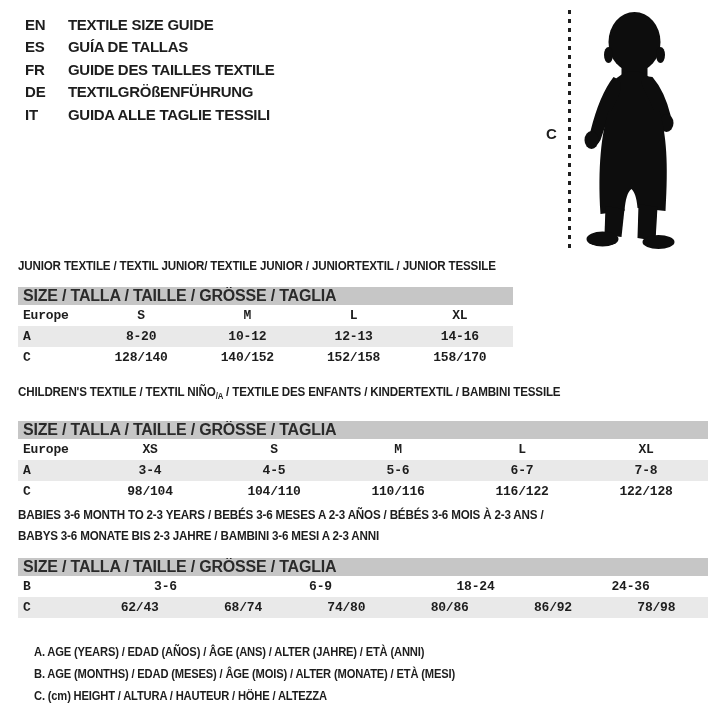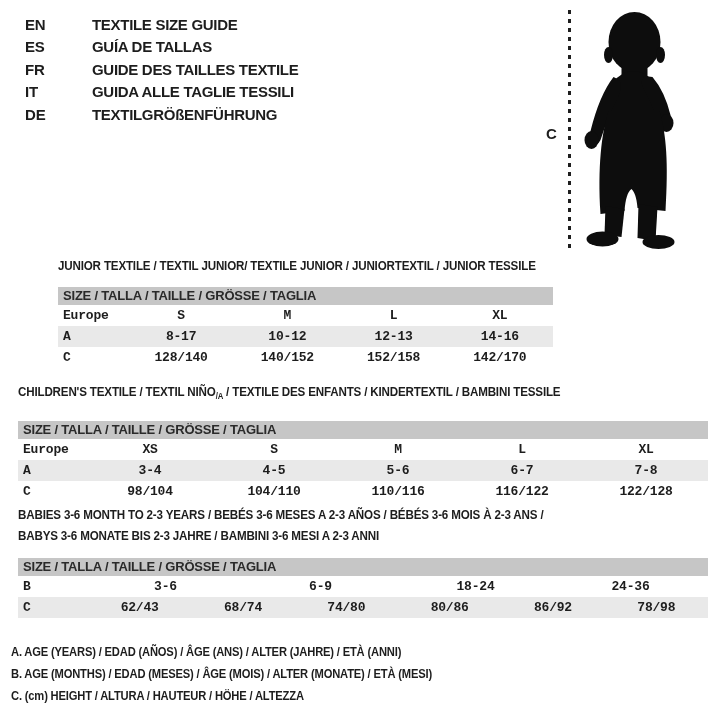--- a/index.html
+++ b/index.html
@@ -19,7 +19,7 @@
 
   
   .lang-list { position: absolute; left: 25px; top: 13px; }
-  .lang-row { display: flex; height: 22.5px; align-items: center; gap: 24px; }
+  .lang-row { display: flex; height: 22.5px; align-items: center; }
   .lang-code { width: 43px; font-size: 15px; letter-spacing: -0.2px; }
   .lang-label { font-size: 15px; letter-spacing: -0.3px; white-space: nowrap; }
 

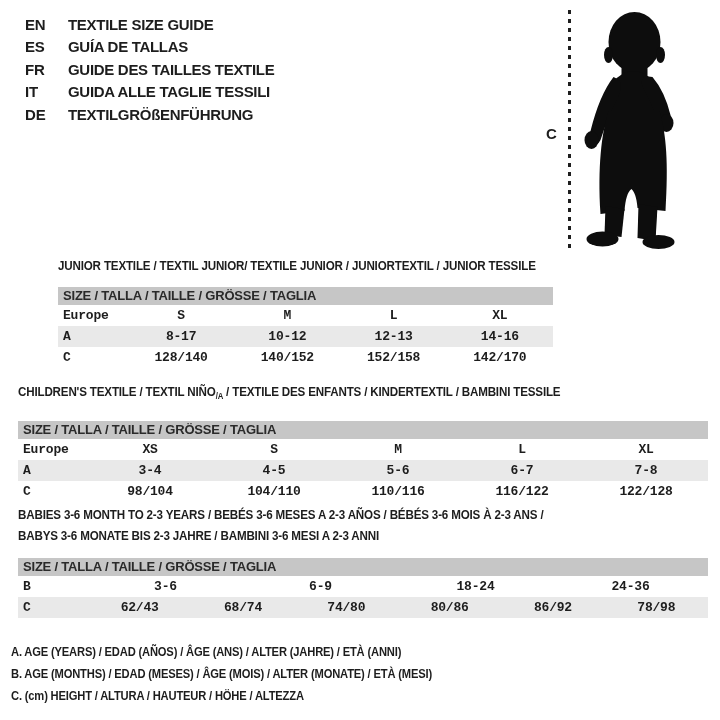--- a/index.html
+++ b/index.html
@@ -90,12 +90,12 @@
       <span class="lang-label">GUIDE DES TAILLES TEXTILE</span>
     </div>
     <div class="lang-row">
+      <span class="lang-code">DE</span>
+      <span class="lang-label">TEXTILGRÖßENFÜHRUNG</span>
+    </div>
+    <div class="lang-row">
       <span class="lang-code">IT</span>
       <span class="lang-label">GUIDA ALLE TAGLIE TESSILI</span>
-    </div>
-    <div class="lang-row">
-      <span class="lang-code">DE</span>
-      <span class="lang-label">TEXTILGRÖßENFÜHRUNG</span>
     </div>
   </div>
 

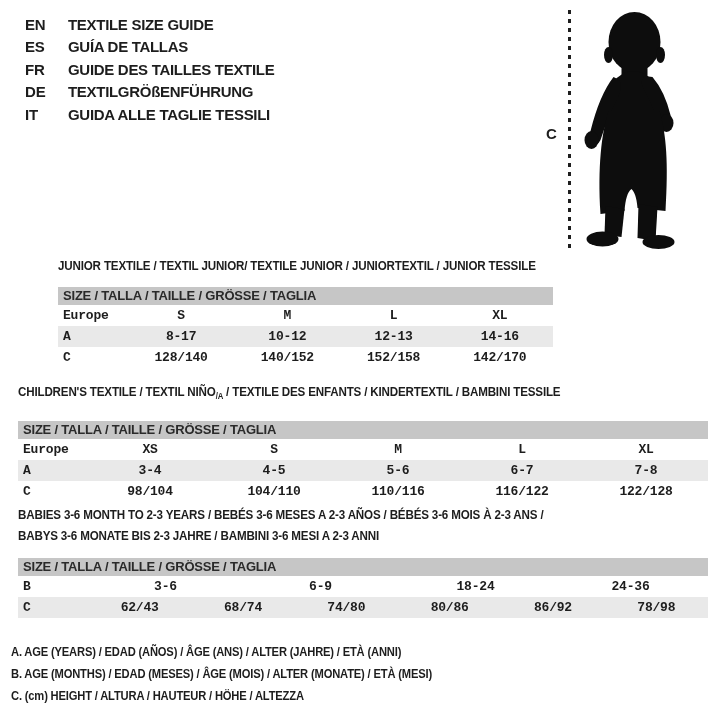--- a/index.html
+++ b/index.html
@@ -129,7 +129,7 @@
     </g>
   </svg>
 
-  <div class="section" style="top:258px; width:495px;margin-left:40px;">
+  <div class="section" style="top:258px; width:495px;">
     <div class="sec-title">JUNIOR TEXTILE / TEXTIL JUNIOR/ TEXTILE JUNIOR / JUNIORTEXTIL / JUNIOR TESSILE</div>
     <div class="table" style="margin-top:14px;">
       <div class="thead">SIZE / TALLA / TAILLE / GRÖSSE / TAGLIA</div>

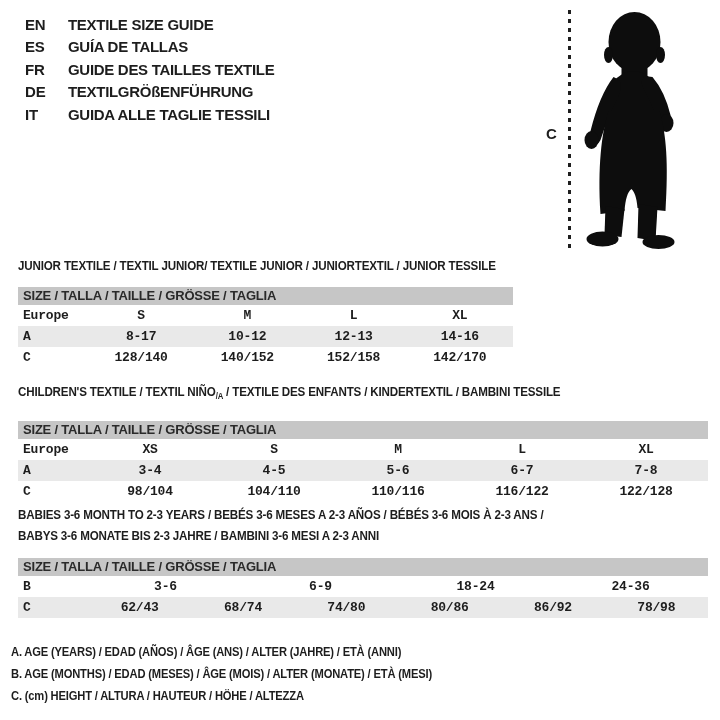--- a/index.html
+++ b/index.html
@@ -49,7 +49,7 @@
     height: 18px; line-height: 18px;
     background: var(--band, #c6c6c6);
     padding-left: 5px;
-    font-size: 13px; letter-spacing: -0.2px;
+    font-size: 16px; letter-spacing: -0.2px;
     color: #2a2a2a;
     white-space: nowrap; overflow: hidden;
   }

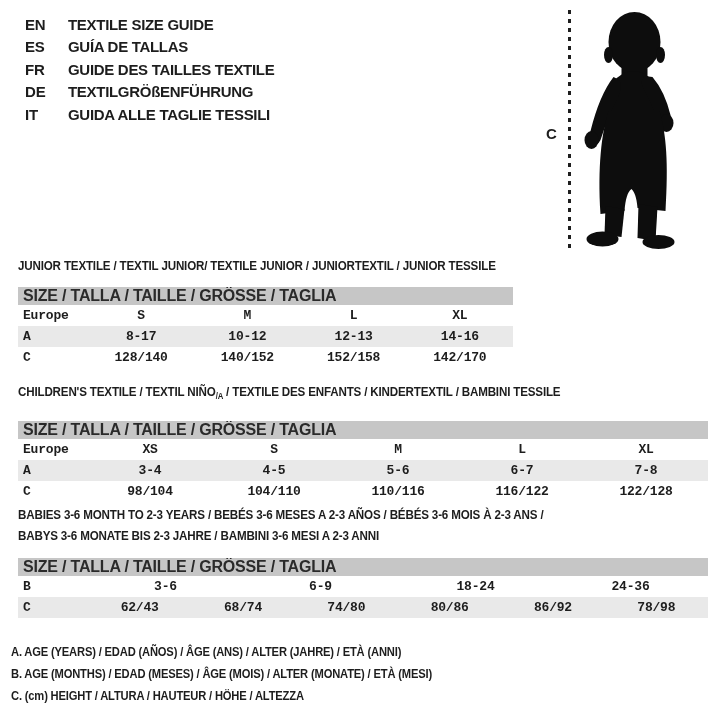--- a/index.html
+++ b/index.html
@@ -142,7 +142,7 @@
       </div>
       <div class="trow shaded">
         <div class="cell label">A</div>
-        <div class="cell">8-17</div>
+        <div class="cell">8-20</div>
         <div class="cell">10-12</div>
         <div class="cell">12-13</div>
         <div class="cell">14-16</div>

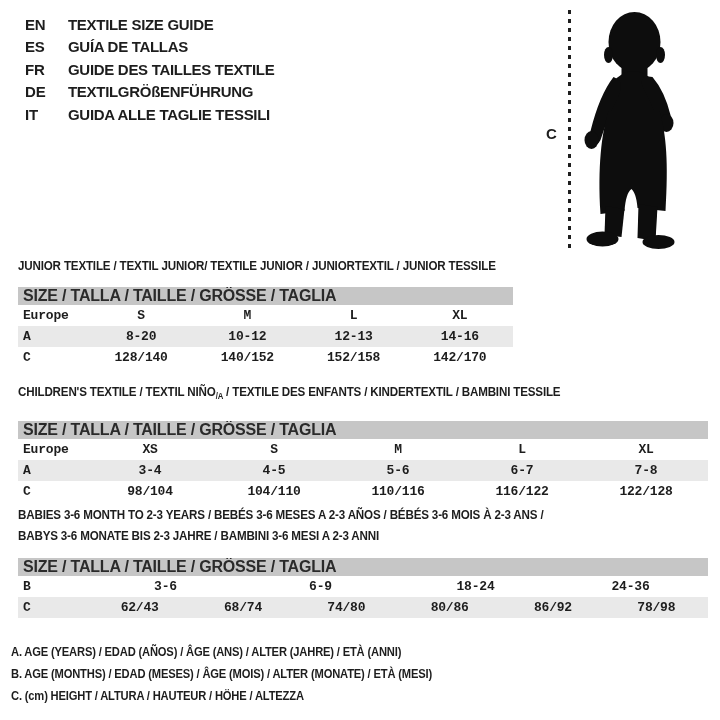--- a/index.html
+++ b/index.html
@@ -152,7 +152,7 @@
         <div class="cell">128/140</div>
         <div class="cell">140/152</div>
         <div class="cell">152/158</div>
-        <div class="cell">142/170</div>
+        <div class="cell">158/170</div>
       </div>
     </div>
   </div>

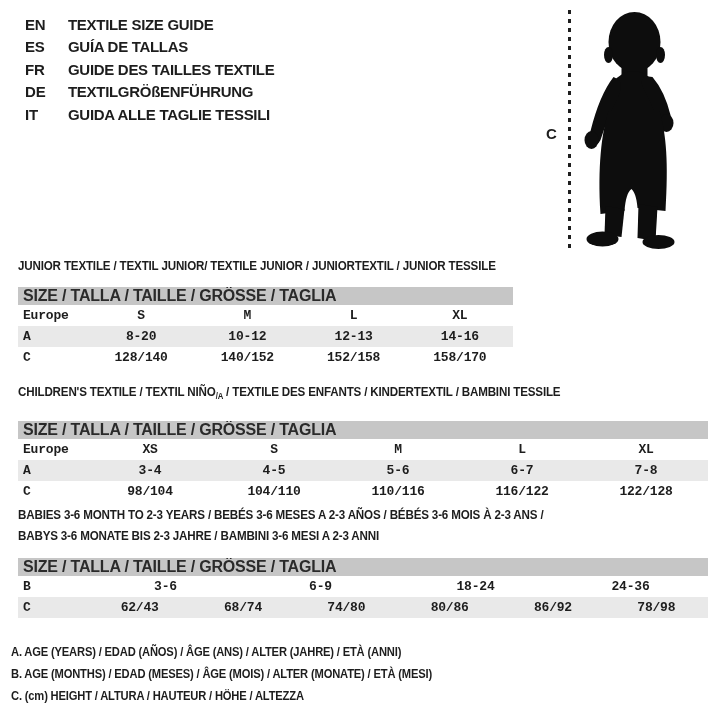--- a/index.html
+++ b/index.html
@@ -64,7 +64,7 @@
   .cell.label { flex: 0 0 70px; text-align: left; padding-left: 5px; }
 
   
-  .footnotes { position: absolute; left: 11px; top: 641px; }
+  .footnotes { position: absolute; left: 34px; top: 641px; }
   .footnote {
     font-size: 13px; line-height: 22px; letter-spacing: -0.2px;
     transform: scaleX(0.86); transform-origin: 0 50%;

